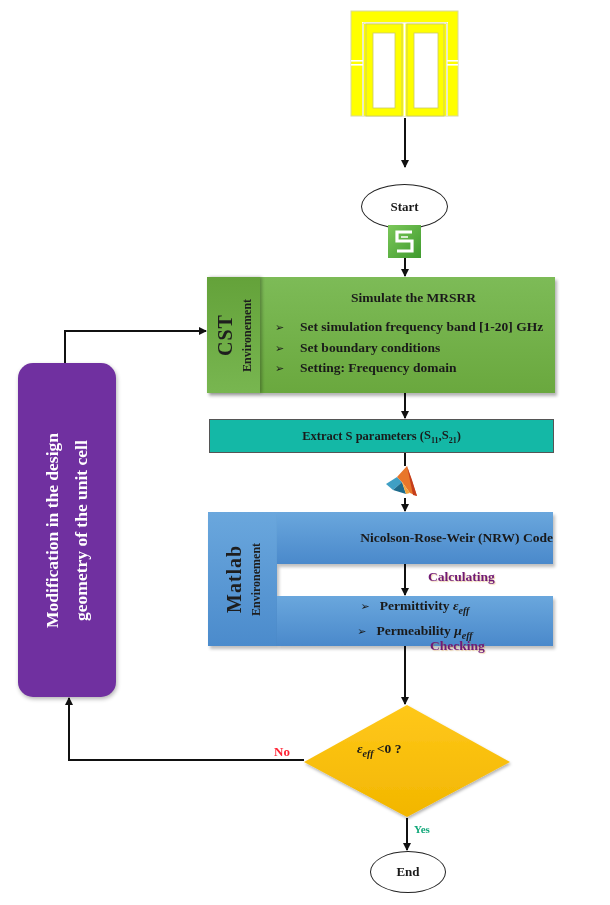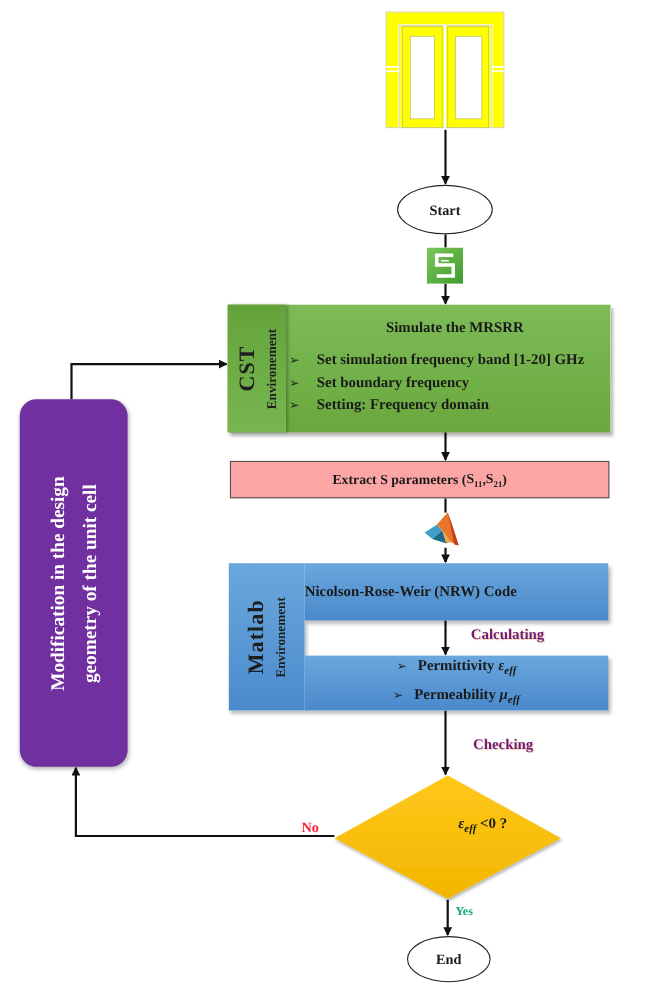--- a/index.html
+++ b/index.html
@@ -20,7 +20,7 @@
   .ellipse{border:1.5px solid #222;border-radius:50%;background:#fff;
            display:flex;align-items:center;justify-content:center;
            font-weight:bold;font-size:13px;box-sizing:border-box;}
-  #start{left:361px;top:168px;width:87px;height:45px;}
+  #start{left:361px;top:184px;width:87px;height:45px;}
   #end{left:370px;top:851px;width:76px;height:42px;}
 
   #cst-logo{left:388px;top:225px;width:33px;height:33px;}

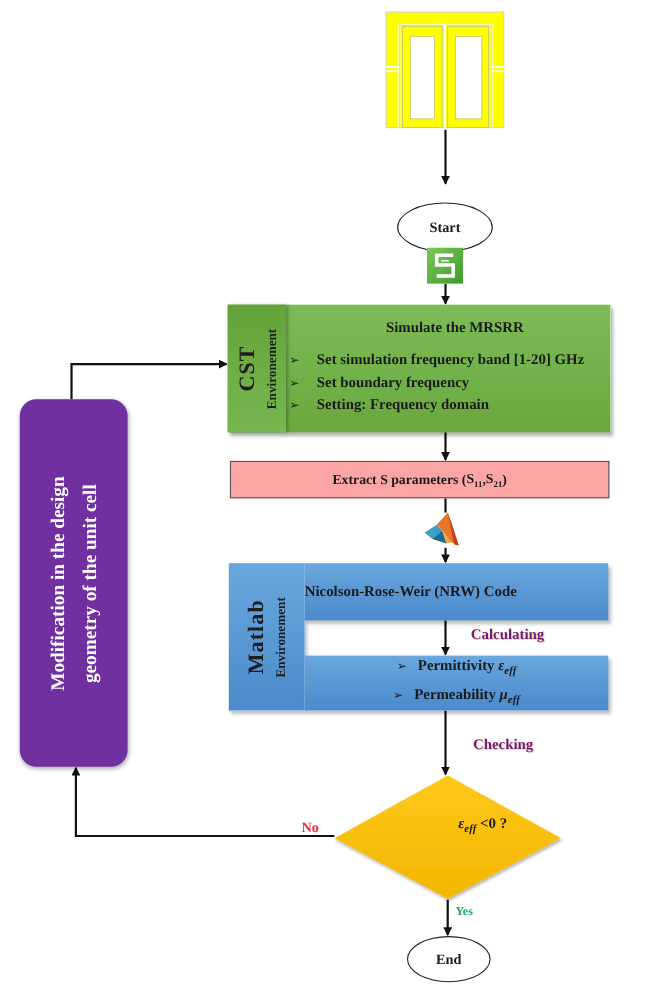--- a/index.html
+++ b/index.html
@@ -42,7 +42,7 @@
   #cst-heading{position:absolute;left:12px;right:0;top:13px;text-align:center;
      font-weight:bold;font-size:13.5px;}
   #cst-bullets{position:absolute;left:3px;top:40px;margin:0;padding:0;list-style:none;}
-  #cst-bullets li{font-weight:bold;font-size:13.5px;line-height:19.5px;white-space:nowrap;}
+  #cst-bullets li{font-weight:bold;font-size:13.5px;line-height:19.5px;white-space:nowrap;padding-left:12px;}
   .bglyph{display:inline-block;width:25px;font-family:"DejaVu Sans",sans-serif;font-size:11px;}
 
   

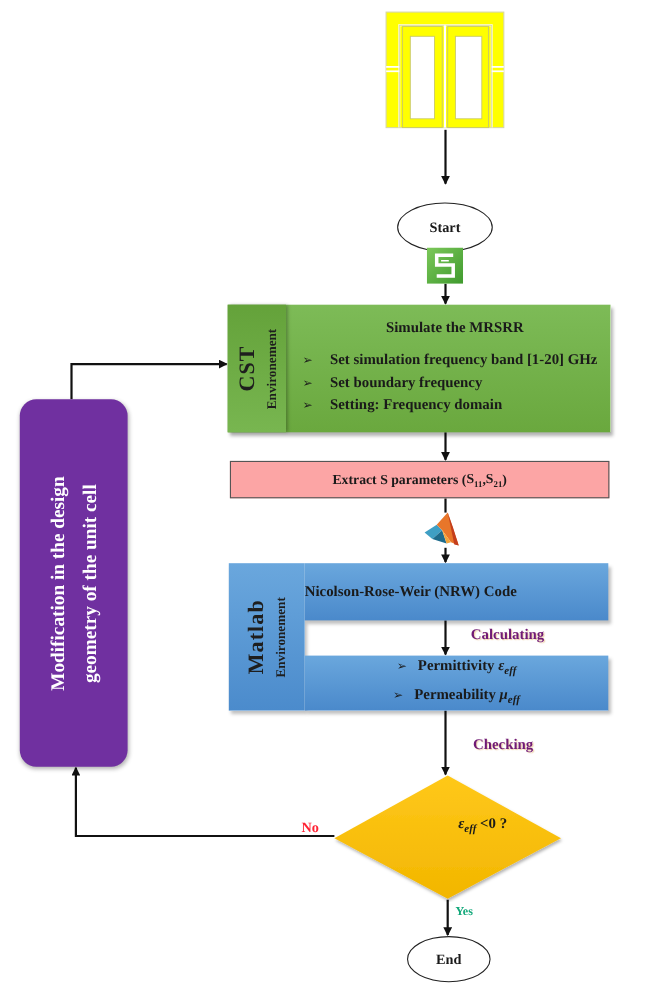--- a/index.html
+++ b/index.html
@@ -162,7 +162,7 @@
     <div id="cst-heading">Simulate the MRSRR</div>
     <ul id="cst-bullets">
       <li><span class="bglyph">➢</span><span>Set simulation frequency band [1-20] GHz</span></li>
-      <li><span class="bglyph">➢</span><span>Set boundary frequency</span></li>
+      <li><span class="bglyph">➢</span><span>Set boundary conditions</span></li>
       <li><span class="bglyph">➢</span><span>Setting: Frequency domain</span></li>
     </ul>
   </div>

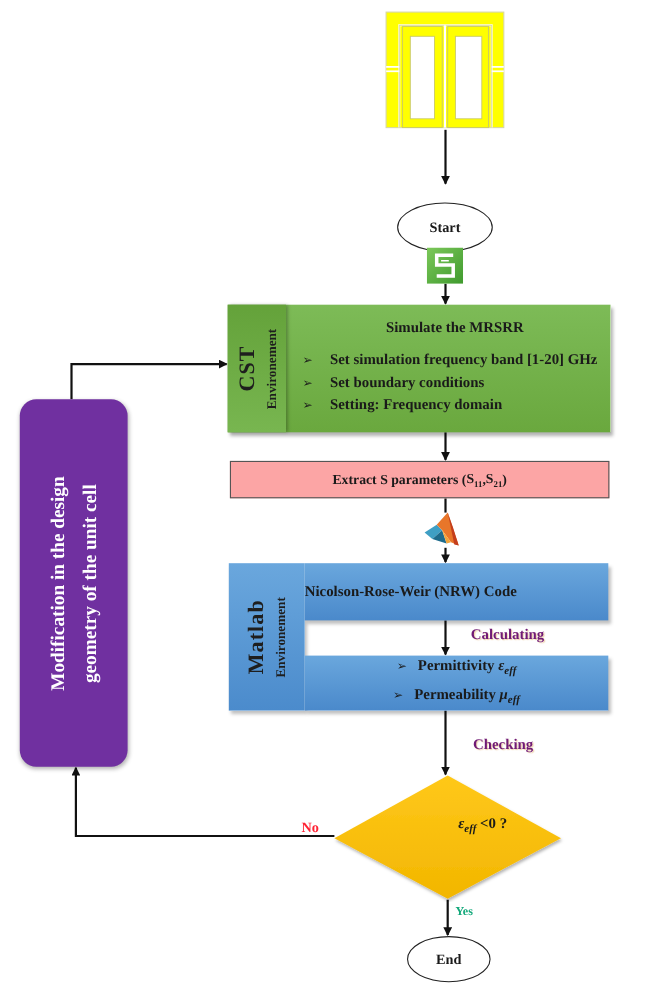--- a/index.html
+++ b/index.html
@@ -47,7 +47,7 @@
 
   
   #extract{left:209px;top:419px;width:345px;height:34px;border:1.5px solid #555;
-     box-sizing:border-box;background:#fca5a5;display:flex;align-items:center;justify-content:center;
+     box-sizing:border-box;background:#14b8a6;display:flex;align-items:center;justify-content:center;
      font-weight:bold;font-size:12.5px;}
   #extract sub{font-size:8px;}
 

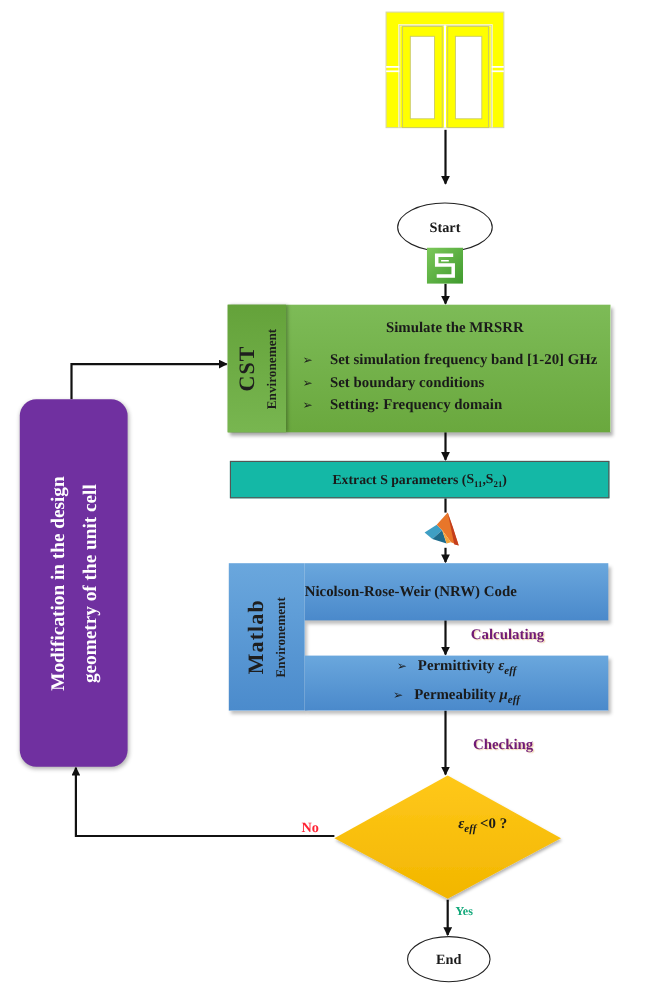--- a/index.html
+++ b/index.html
@@ -59,7 +59,7 @@
   #nrw{left:277px;top:512px;width:276px;height:52px;
      background:linear-gradient(180deg,#6aa7dd,#4a89cb);
      box-shadow:2px 3px 3px rgba(0,0,0,.25);
-     display:flex;align-items:center;justify-content:flex-start;
+     display:flex;align-items:center;justify-content:flex-end;
      font-weight:bold;font-size:13.5px;}
   #outputs{left:277px;top:596px;width:276px;height:50px;
      background:linear-gradient(180deg,#6aa7dd,#4a89cb);

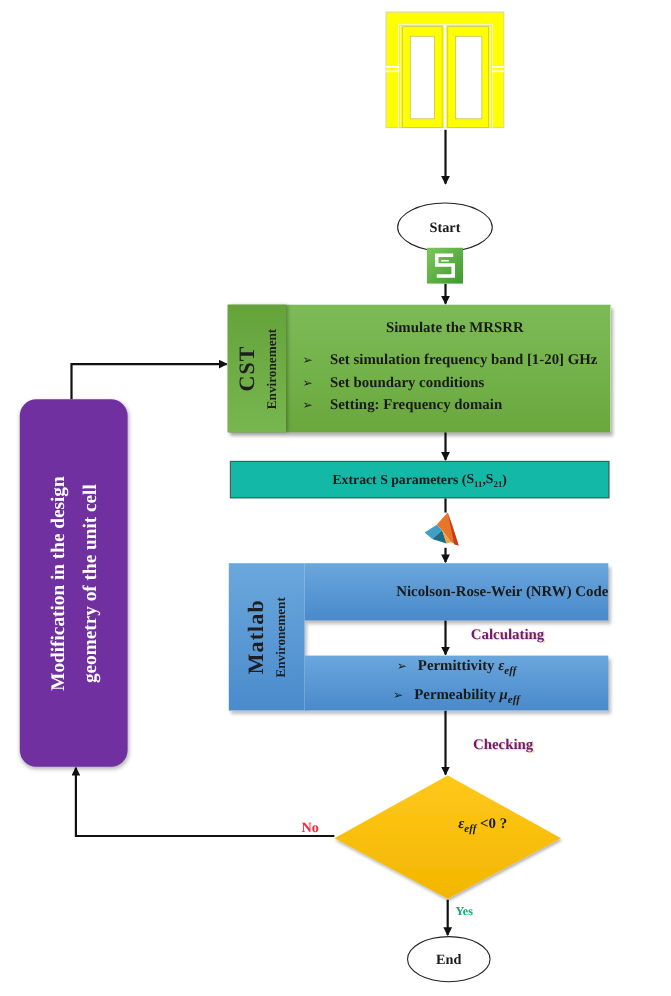--- a/index.html
+++ b/index.html
@@ -74,7 +74,7 @@
   .step-label{font-weight:bold;font-size:13.5px;color:#701a75;
      text-shadow:1px 1px 1px rgba(210,130,20,.35);z-index:2;}
   #calc-label{left:428px;top:569px;}
-  #check-label{left:430px;top:669px;text-align:right;}
+  #check-label{left:430px;top:638px;text-align:right;}
 
   
   #diamond{left:300px;top:702px;width:214px;height:118px;z-index:2;}

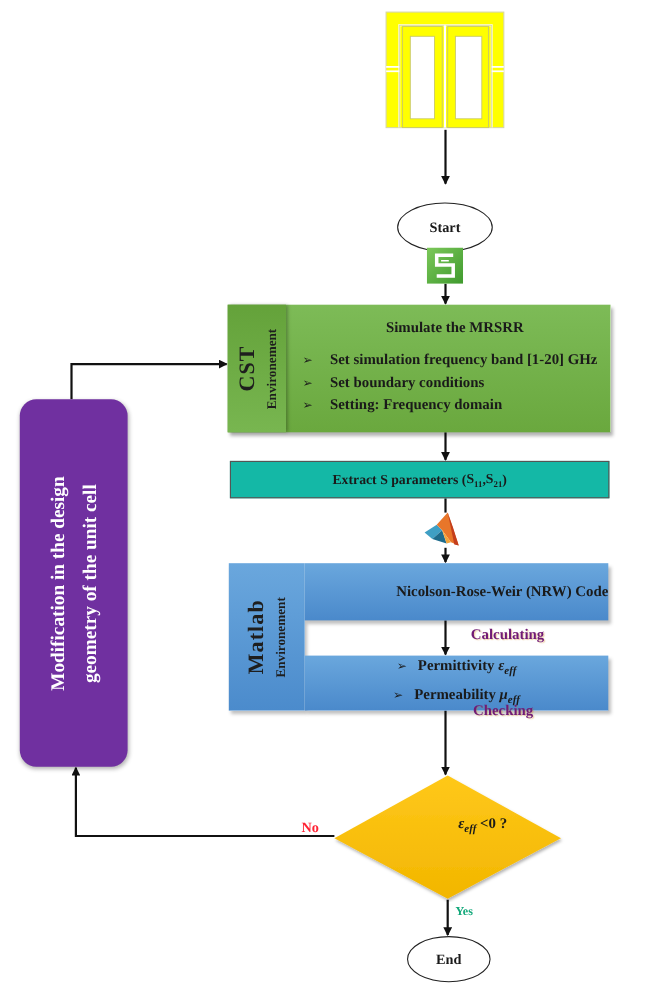--- a/index.html
+++ b/index.html
@@ -78,7 +78,7 @@
 
   
   #diamond{left:300px;top:702px;width:214px;height:118px;z-index:2;}
-  #decision-text{left:357px;top:739px;width:104px;text-align:right;z-index:3;
+  #decision-text{left:357px;top:739px;width:104px;text-align:left;z-index:3;
      font-weight:bold;font-size:13.5px;color:#1a1a1a;}
   #decision-text div{line-height:20px;}
   #no-label{left:274px;top:744px;color:var(--no);font-weight:bold;font-size:13px;z-index:3;}

